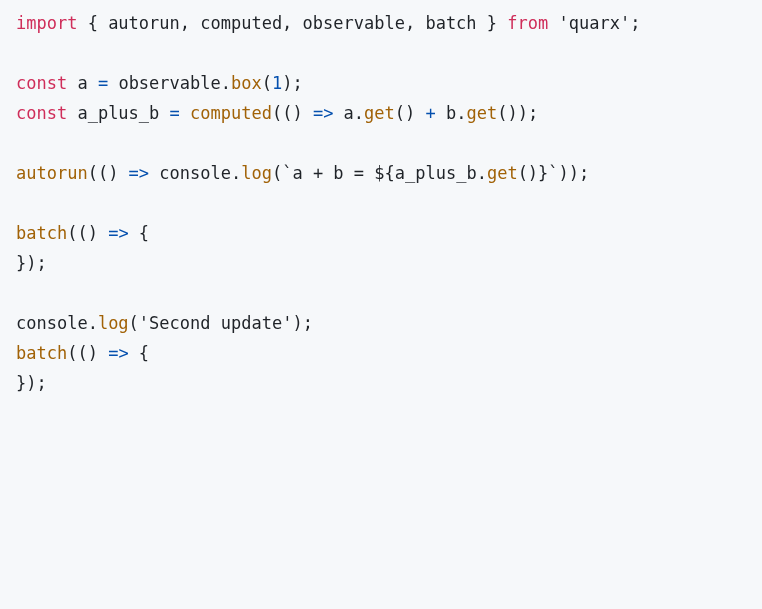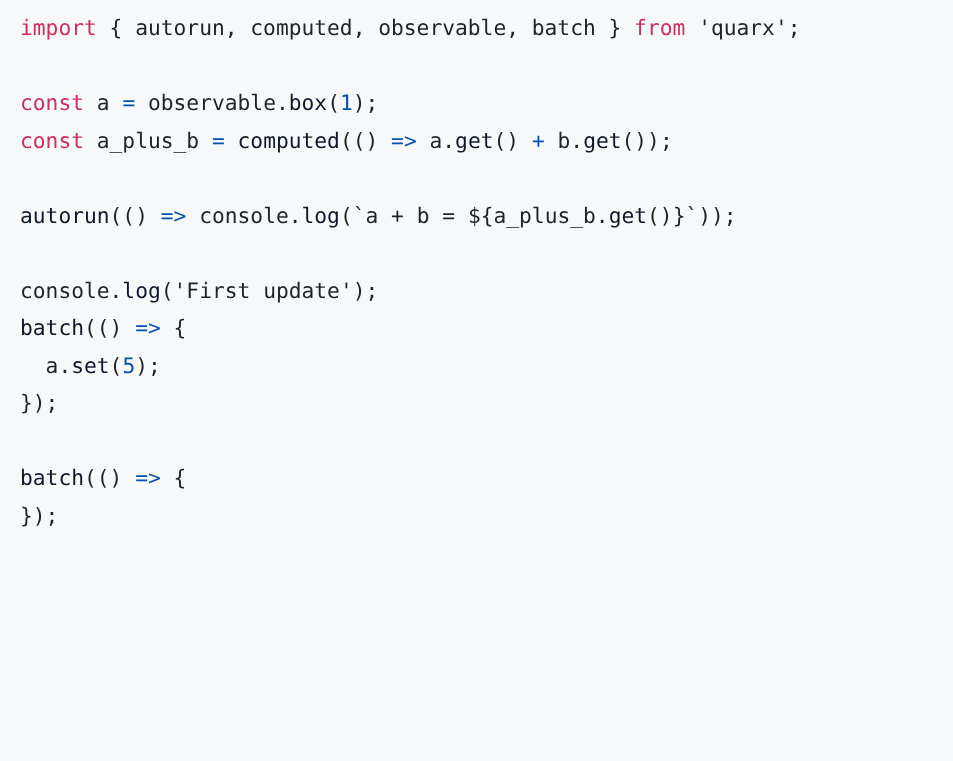--- a/index.html
+++ b/index.html
@@ -37,7 +37,7 @@
 
   
   .tok-keyword  { color: #cf2e5a; }
-  .tok-function { color: #0f172a; }
+  .tok-function { color: #a16207; }
   .tok-number   { color: #0550ae; }
   .tok-operator { color: #0550ae; }
   .tok-plain    { color: #1f2328; }

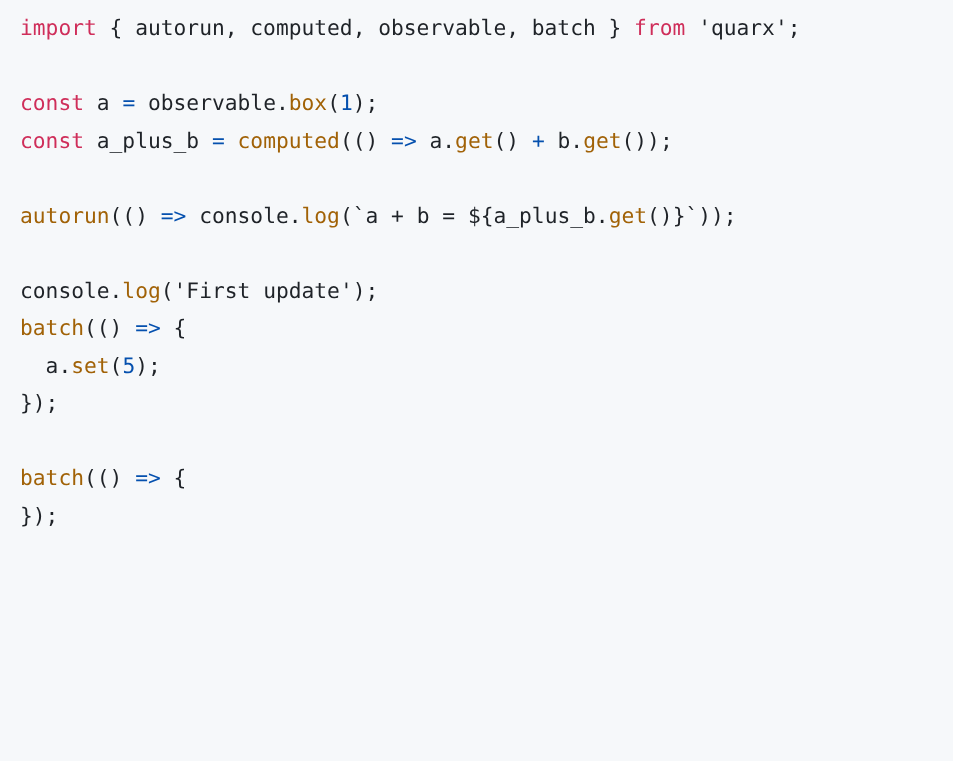--- a/index.html
+++ b/index.html
@@ -55,7 +55,6 @@
     <div class="code-line blank"></div>
     <div class="code-line"><span class="tok-function">autorun</span><span class="tok-punct">(() </span><span class="tok-operator">=&gt;</span><span class="tok-plain"> console.</span><span class="tok-function">log</span><span class="tok-punct">(</span><span class="tok-string">`a + b = ${</span><span class="tok-plain">a_plus_b.</span><span class="tok-function">get</span><span class="tok-punct">()</span><span class="tok-string">}`</span><span class="tok-punct">));</span></div>
     <div class="code-line blank"></div>
-    <div class="code-line"><span class="tok-plain">console.</span><span class="tok-function">log</span><span class="tok-punct">(</span><span class="tok-string">'First update'</span><span class="tok-punct">);</span></div>
     <div class="code-line"><span class="tok-function">batch</span><span class="tok-punct">(() </span><span class="tok-operator">=&gt;</span><span class="tok-punct"> {</span></div>
     <div class="code-line"><span class="tok-plain">  a.</span><span class="tok-function">set</span><span class="tok-punct">(</span><span class="tok-number">5</span><span class="tok-punct">);</span></div>
     <div class="code-line"><span class="tok-punct">});</span></div>

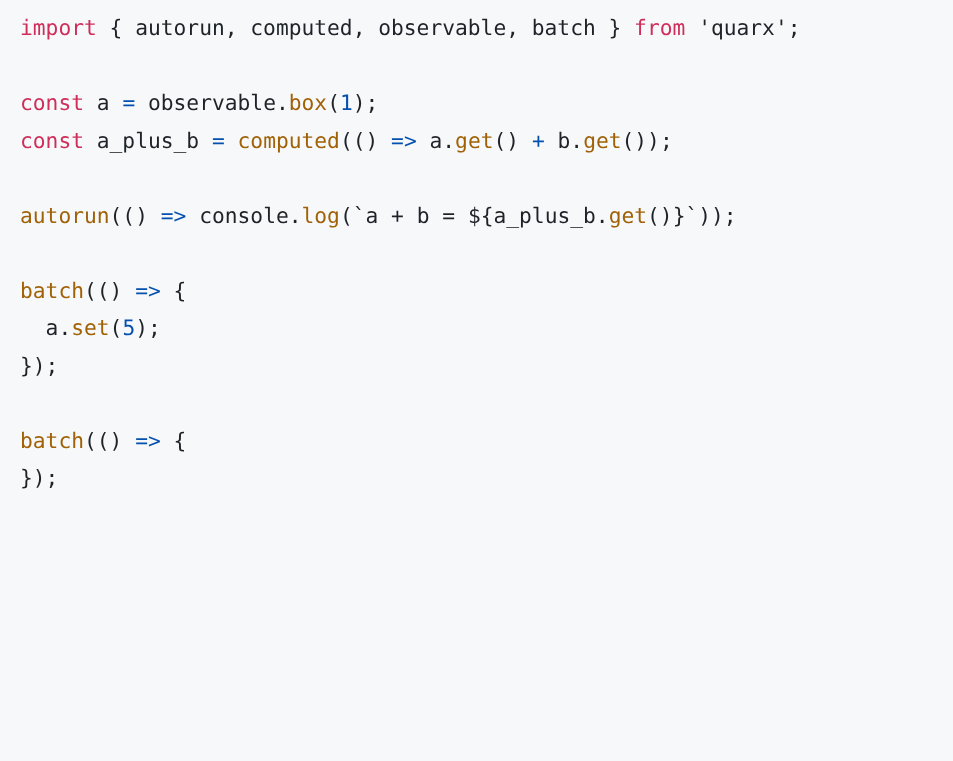--- a/index.html
+++ b/index.html
@@ -56,7 +56,6 @@
     <div class="code-line"><span class="tok-function">autorun</span><span class="tok-punct">(() </span><span class="tok-operator">=&gt;</span><span class="tok-plain"> console.</span><span class="tok-function">log</span><span class="tok-punct">(</span><span class="tok-string">`a + b = ${</span><span class="tok-plain">a_plus_b.</span><span class="tok-function">get</span><span class="tok-punct">()</span><span class="tok-string">}`</span><span class="tok-punct">));</span></div>
     <div class="code-line blank"></div>
     <div class="code-line"><span class="tok-function">batch</span><span class="tok-punct">(() </span><span class="tok-operator">=&gt;</span><span class="tok-punct"> {</span></div>
-    <div class="code-line"><span class="tok-plain">  a.</span><span class="tok-function">set</span><span class="tok-punct">(</span><span class="tok-number">5</span><span class="tok-punct">);</span></div>
     <div class="code-line"><span class="tok-punct">});</span></div>
     <div class="code-line blank"></div>
     <div class="code-line"><span class="tok-function">batch</span><span class="tok-punct">(() </span><span class="tok-operator">=&gt;</span><span class="tok-punct"> {</span></div>

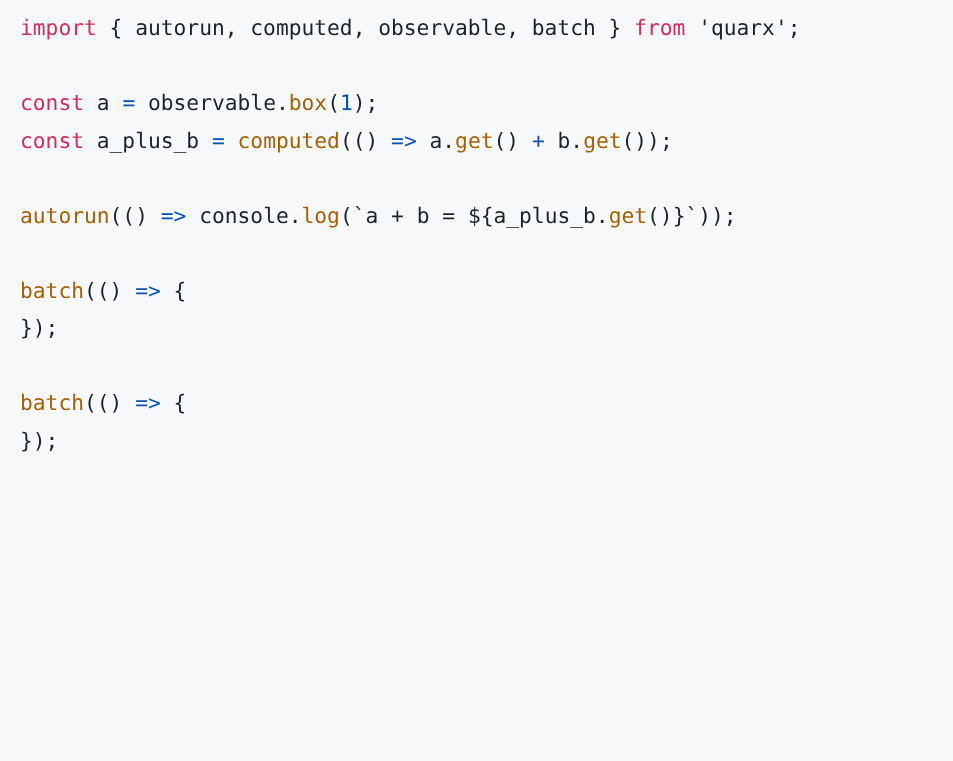--- a/index.html
+++ b/index.html
@@ -58,6 +58,7 @@
     <div class="code-line"><span class="tok-function">batch</span><span class="tok-punct">(() </span><span class="tok-operator">=&gt;</span><span class="tok-punct"> {</span></div>
     <div class="code-line"><span class="tok-punct">});</span></div>
     <div class="code-line blank"></div>
+    <div class="code-line"><span class="tok-plain">console.</span><span class="tok-function">log</span><span class="tok-punct">(</span><span class="tok-string">'Second update'</span><span class="tok-punct">);</span></div>
     <div class="code-line"><span class="tok-function">batch</span><span class="tok-punct">(() </span><span class="tok-operator">=&gt;</span><span class="tok-punct"> {</span></div>
     <div class="code-line"><span class="tok-punct">});</span></div>
   </div>

